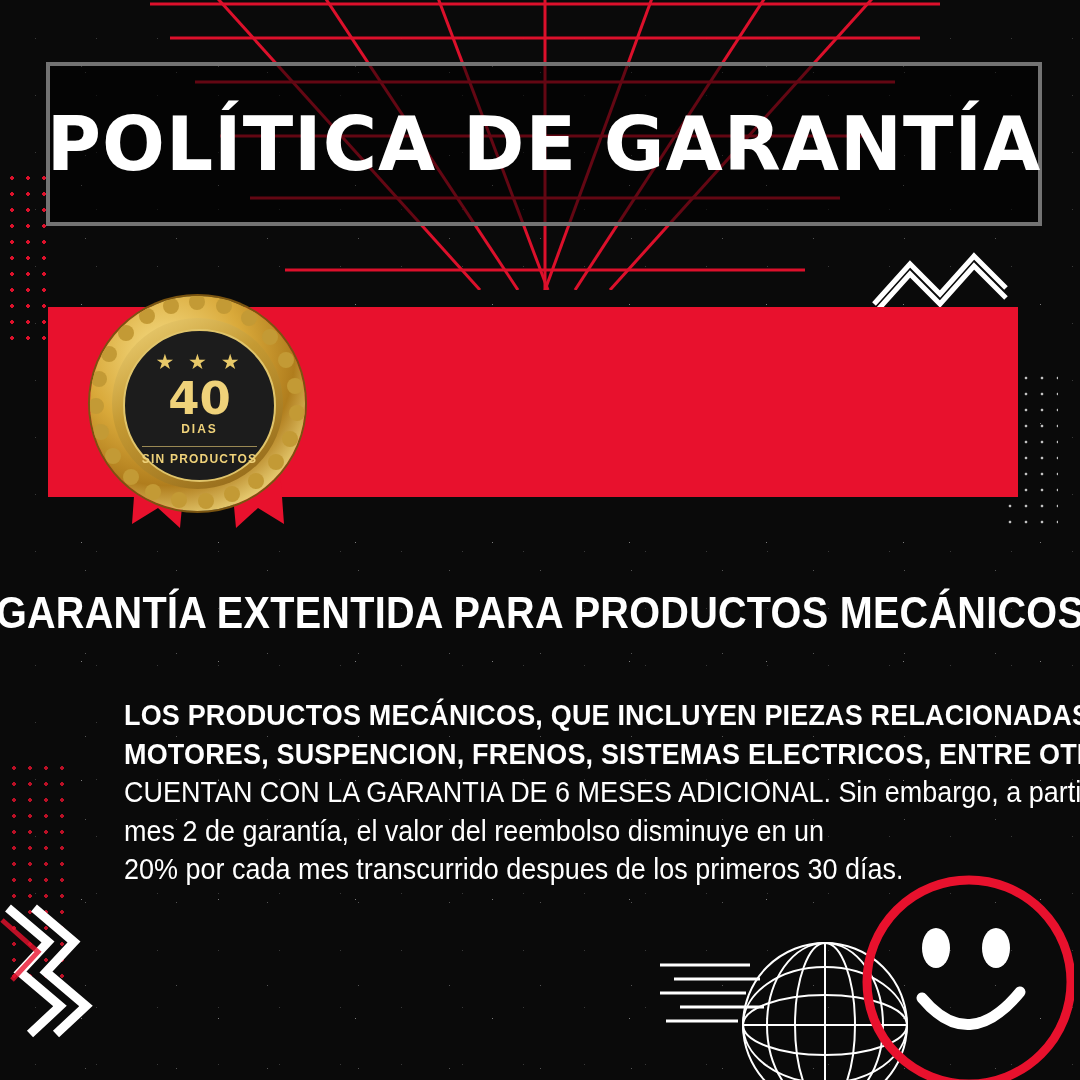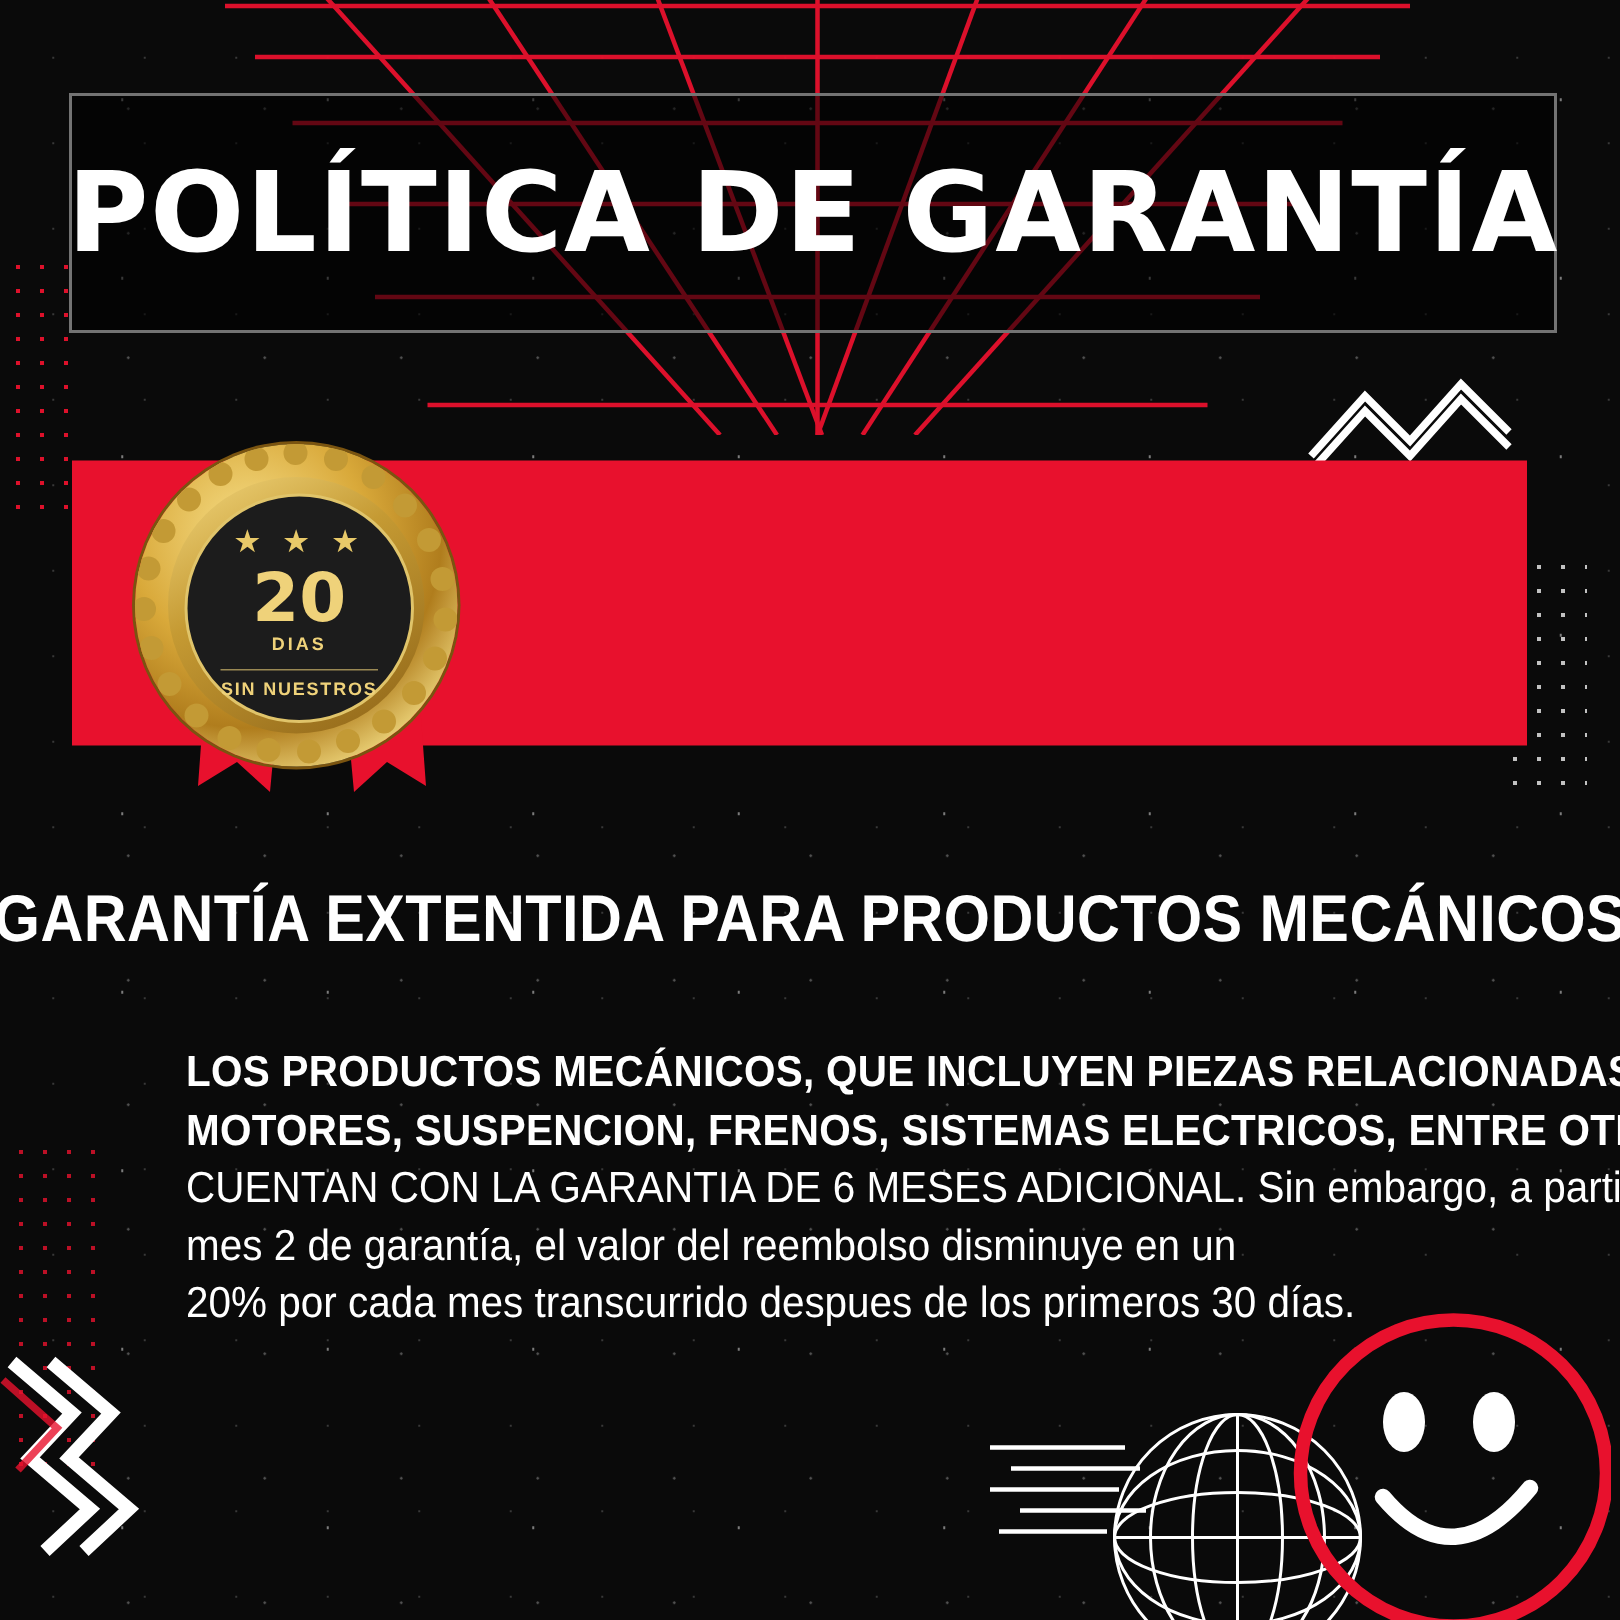--- a/index.html
+++ b/index.html
@@ -98,7 +98,7 @@
     top: 62px;
     width: 988px;
     height: 156px;
-    border: 2px solid #737373;
+    border: 4px solid #737373;
     background: rgba(0,0,0,0.55);
     display: flex;
     align-items: center;

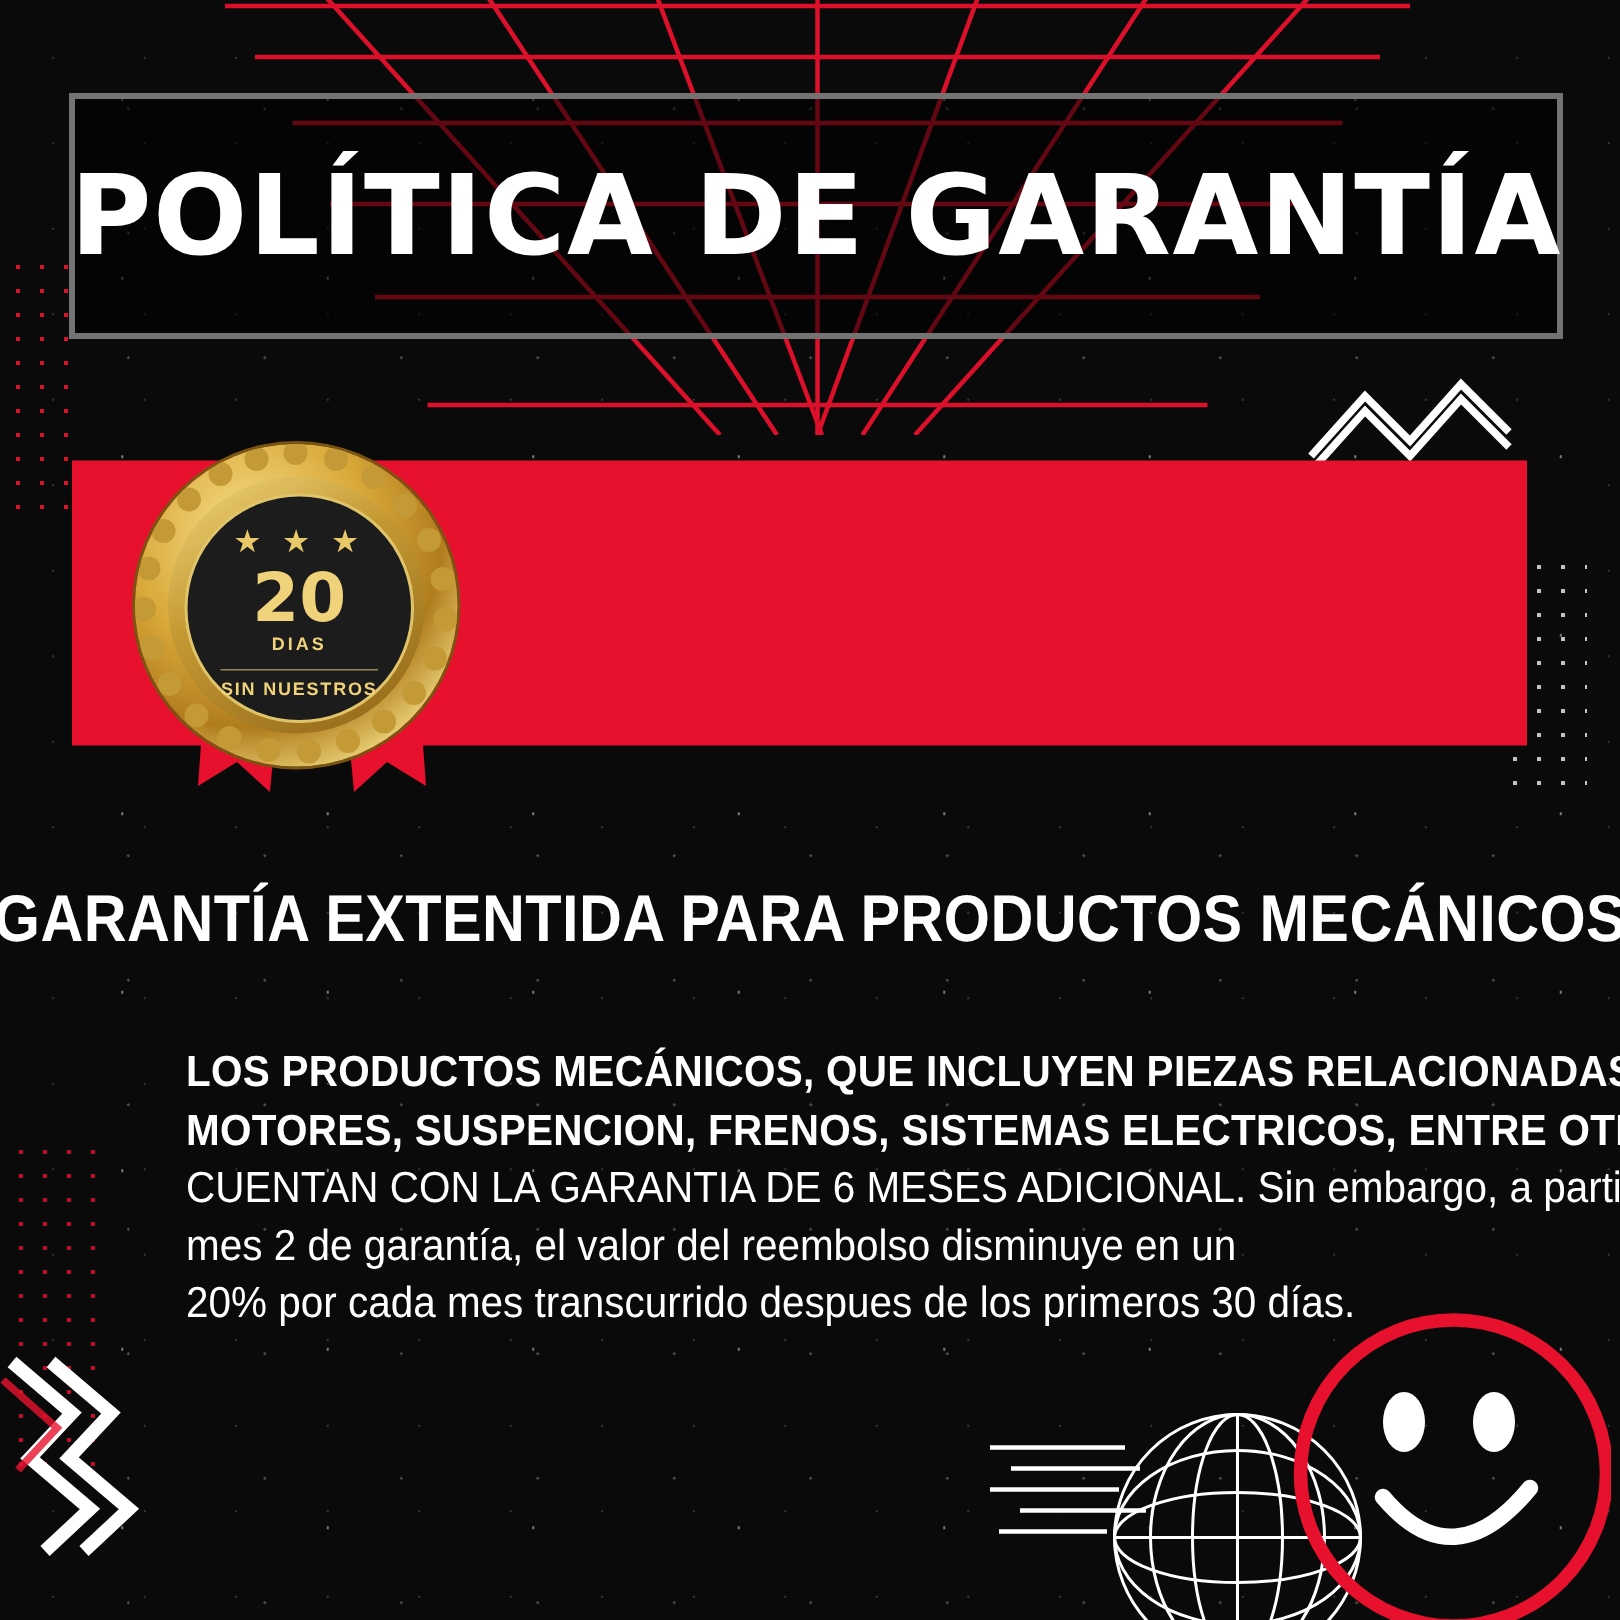--- a/index.html
+++ b/index.html
@@ -388,7 +388,7 @@
       <div class="badge-inner-ring"></div>
       <div class="badge-face">
         <div class="badge-stars">★ ★ ★</div>
-        <div class="badge-num">20</div>
+        <div class="badge-num">40</div>
         <div class="badge-dias">DIAS</div>
         <div class="badge-sinpreg">SIN NUESTROS</div>
       </div>

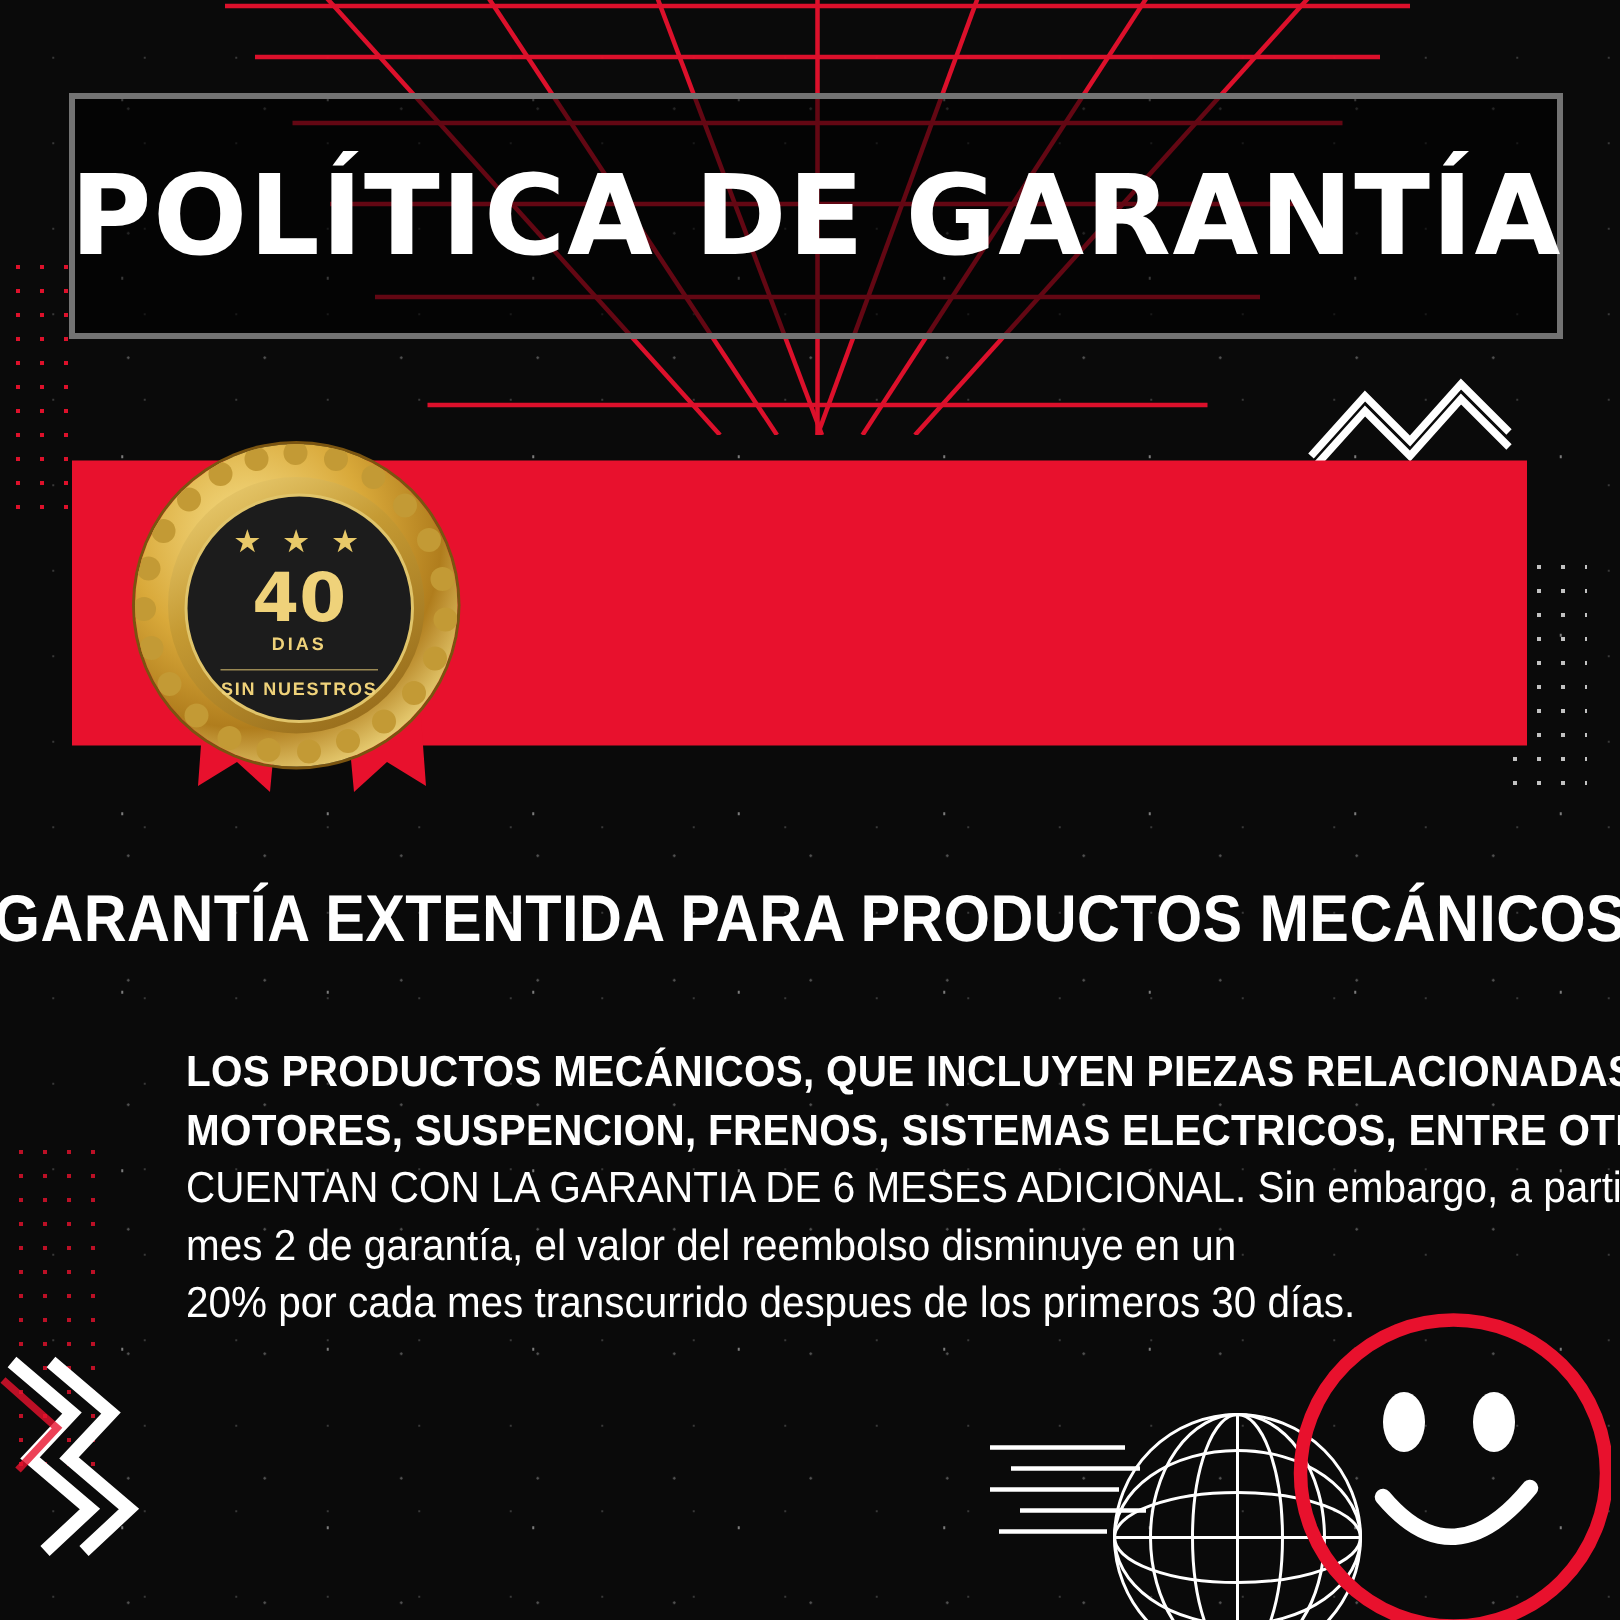--- a/index.html
+++ b/index.html
@@ -390,7 +390,7 @@
         <div class="badge-stars">★ ★ ★</div>
         <div class="badge-num">40</div>
         <div class="badge-dias">DIAS</div>
-        <div class="badge-sinpreg">SIN NUESTROS</div>
+        <div class="badge-sinpreg">SIN PRODUCTOS</div>
       </div>
     </div>
   </div>

